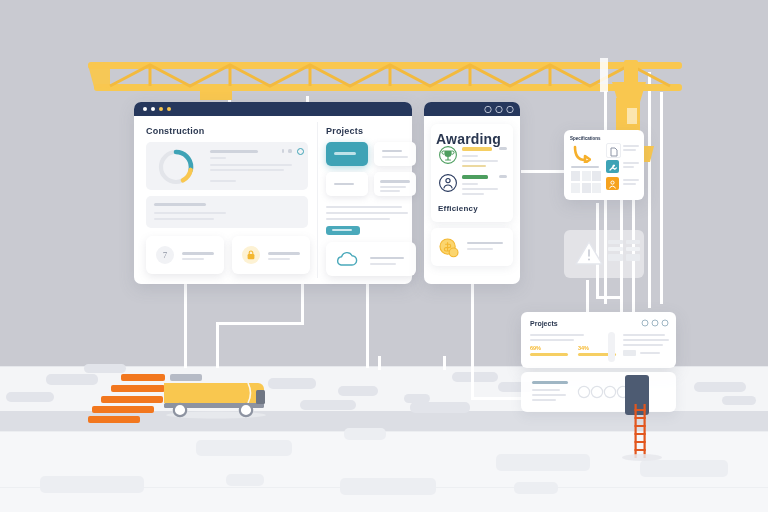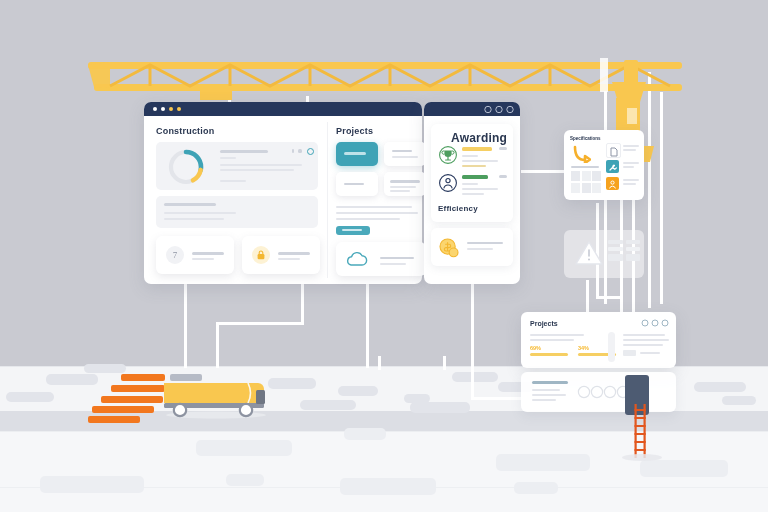--- a/index.html
+++ b/index.html
@@ -135,7 +135,7 @@
     <rect x="33" y="48" width="10" height="16" fill="#ffffff" opacity=".55"></rect>
   </svg>
 
-  <div class="card" style="left:144px;top:102px;width:278px;height:182px">
+  <div class="card" style="left:134px;top:102px;width:278px;height:182px">
     <div class="titlebar"></div>
     <div class="dot" style="left:9px;background:#ffffff"></div>
     <div class="dot" style="left:17px;background:#ffffff"></div>

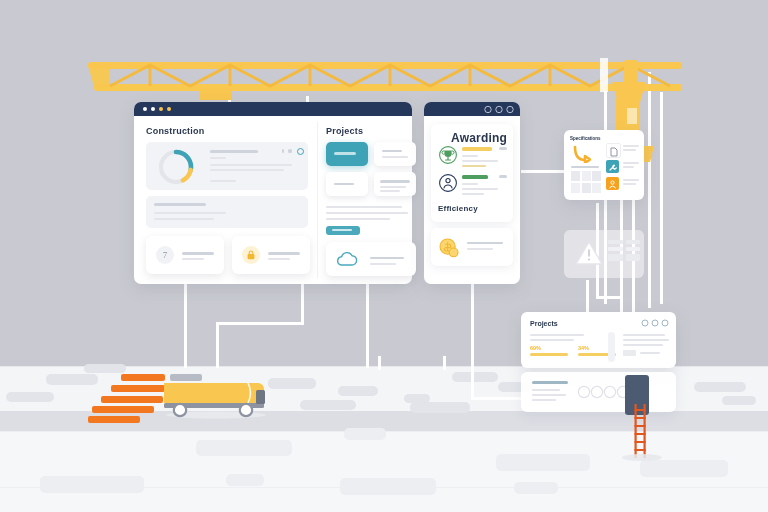--- a/index.html
+++ b/index.html
@@ -231,7 +231,7 @@
     </svg>
 
     <div class="statcard" style="left:7px;top:22px;width:82px;height:98px;box-shadow:0 2px 8px rgba(110,115,135,.12)">
-      <div class="heading" style="left:20px;top:7px;font-size:12px">Awarding</div>
+      <div class="heading" style="left:5px;top:7px;font-size:14px">Awarding</div>
 
       <svg style="position:absolute;left:8px;top:22px" width="18" height="18">
         <circle cx="9" cy="9" r="8.4" fill="#fff" stroke="#4d9e5f" stroke-width="1.1"></circle>

